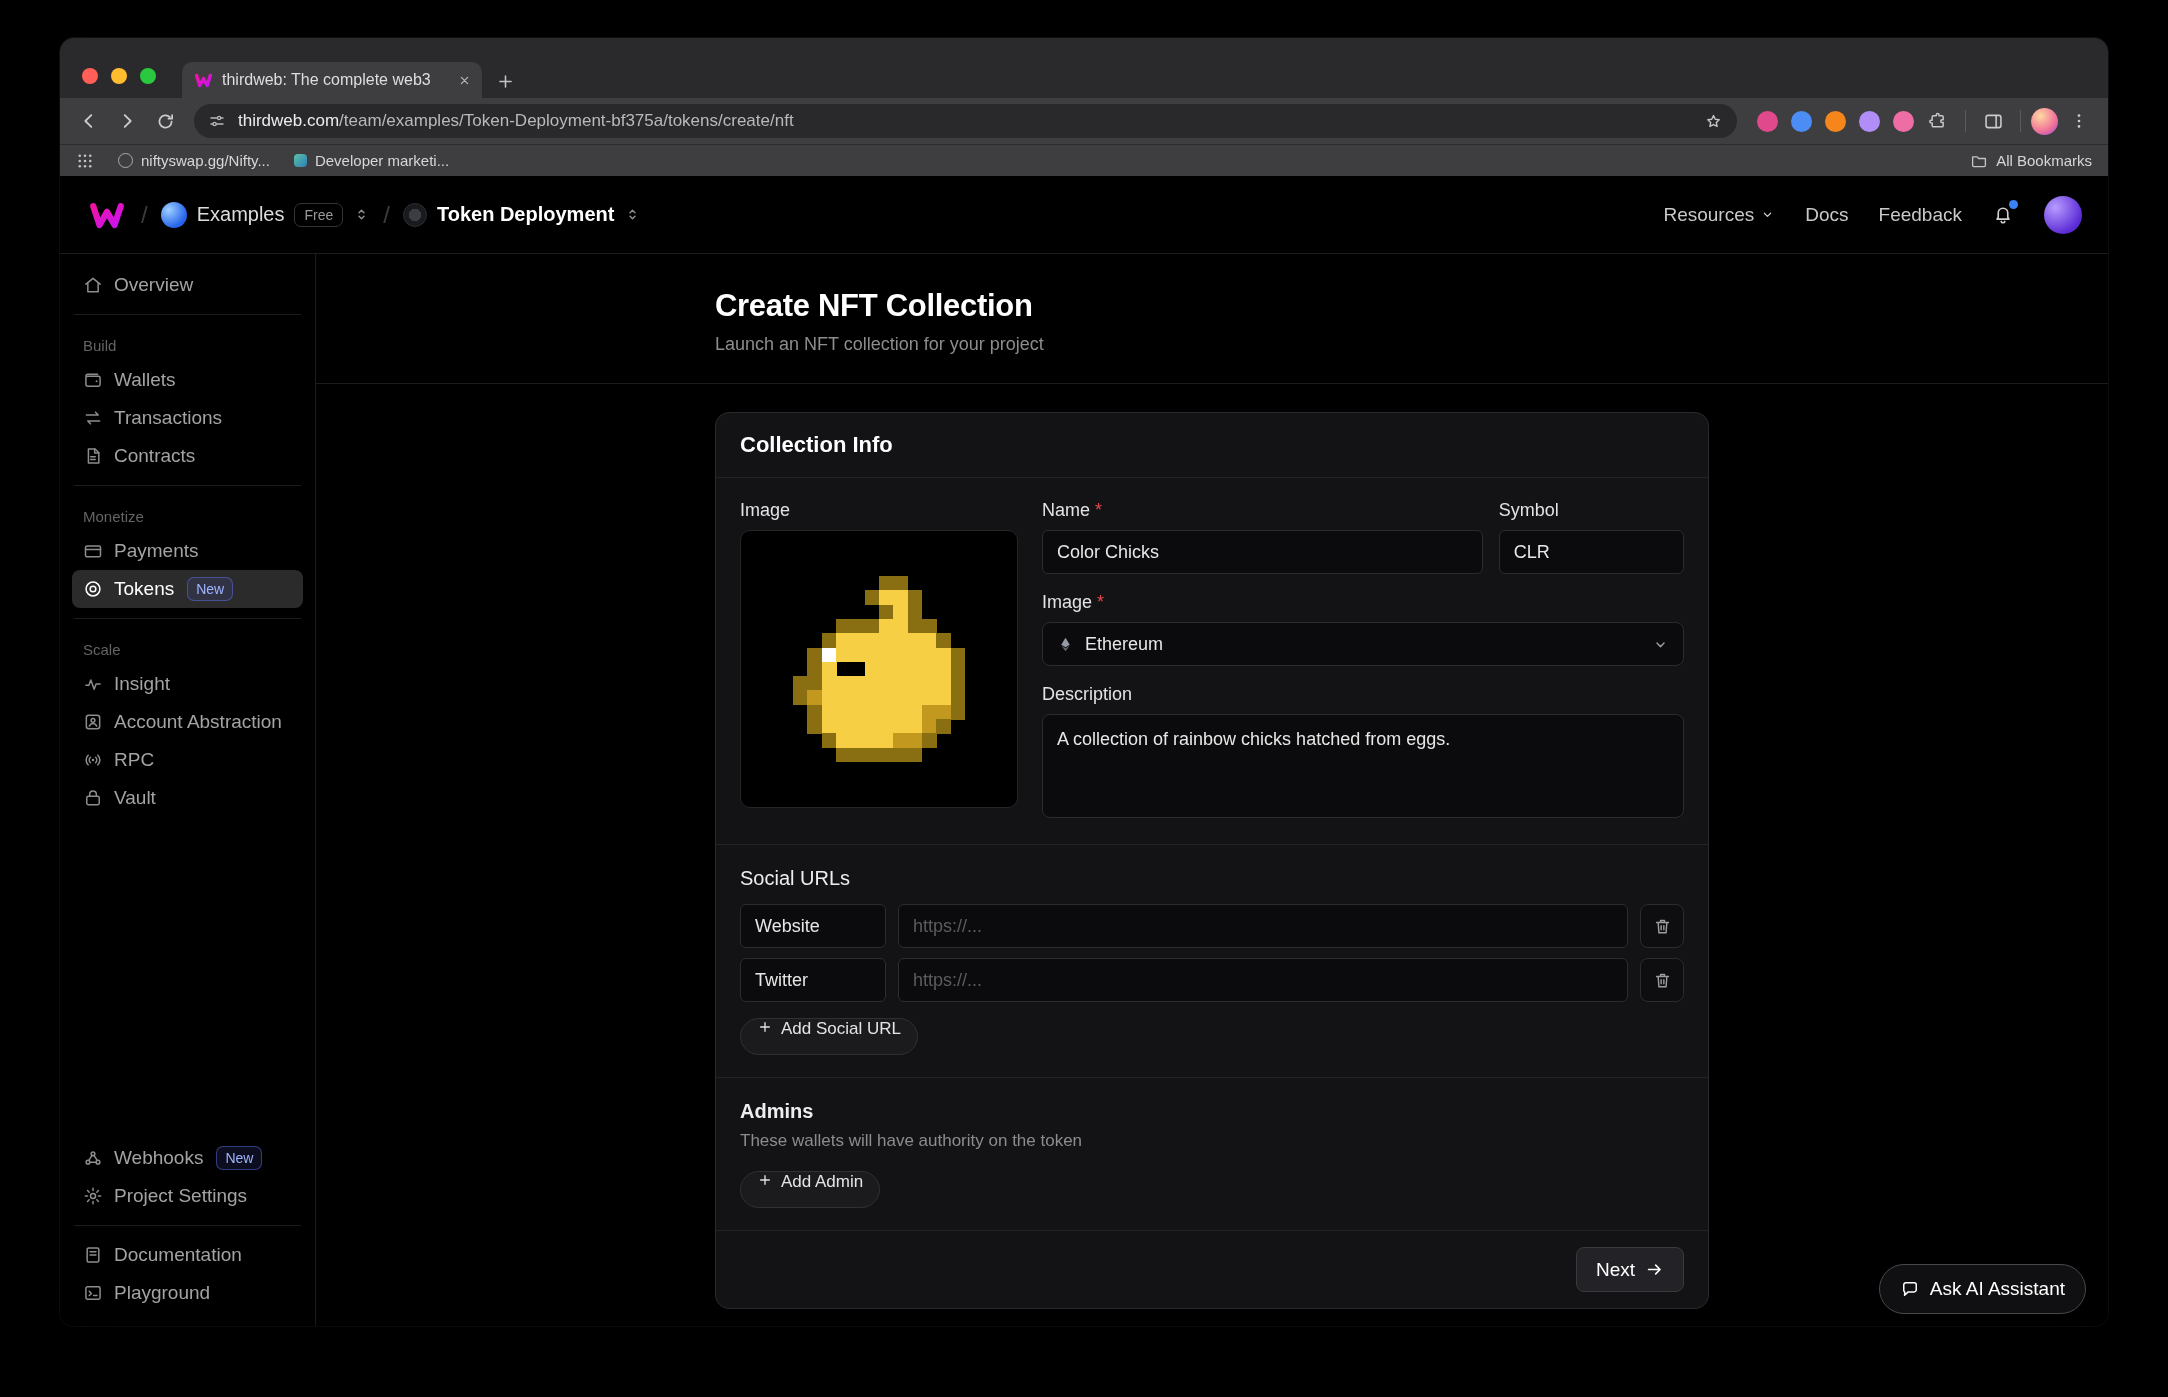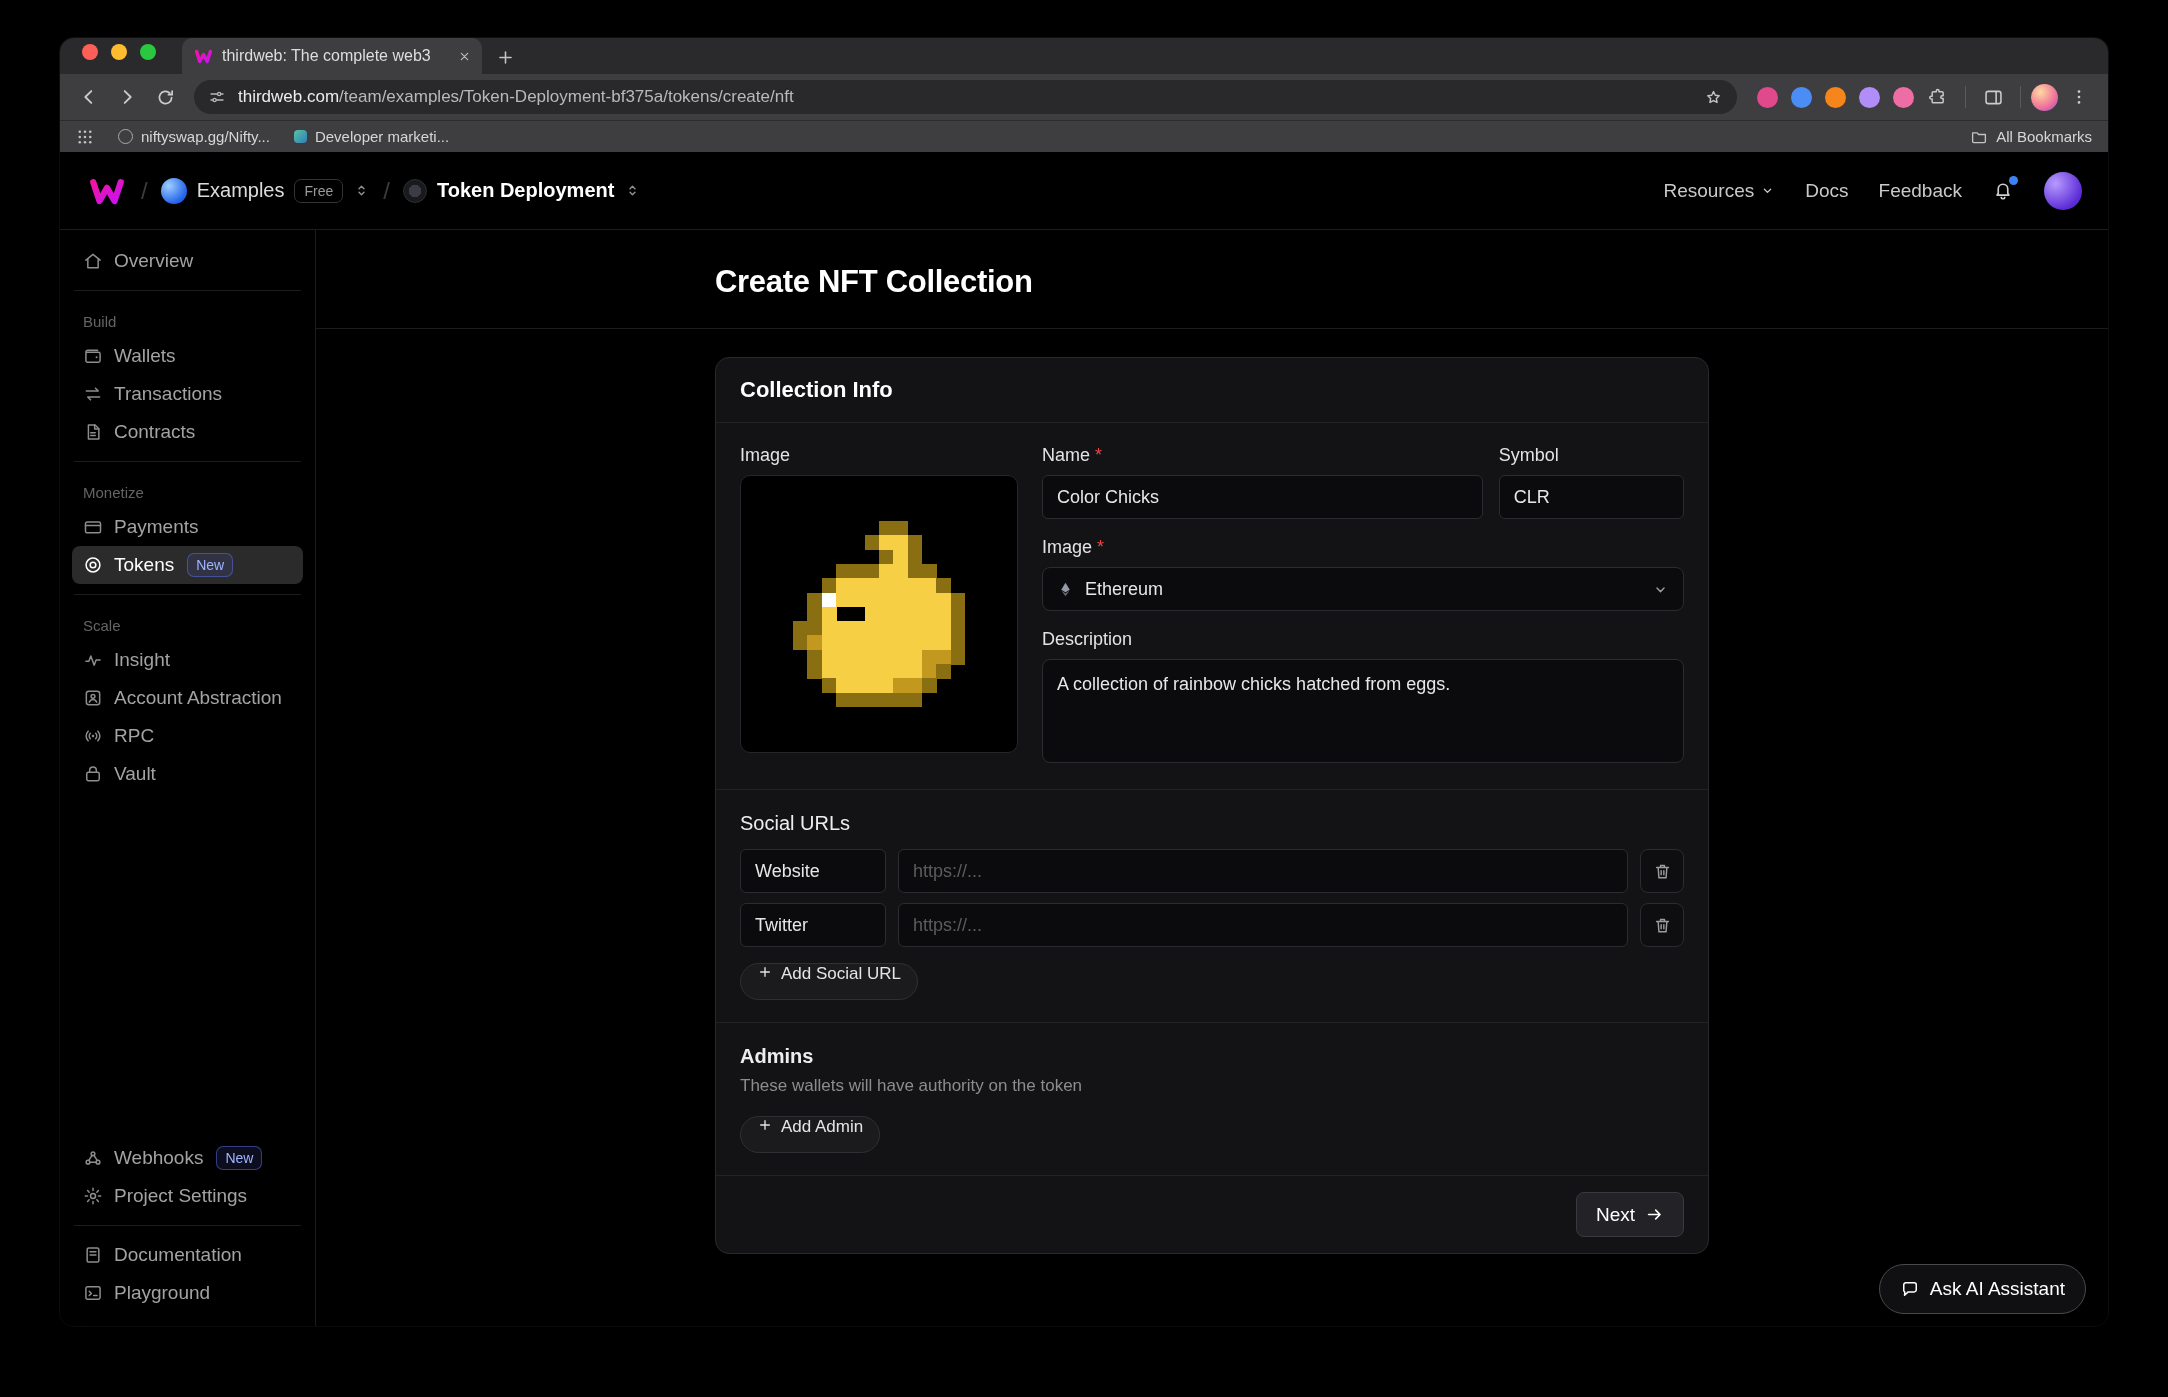--- a/index.html
+++ b/index.html
@@ -16,7 +16,7 @@
     box-shadow:0 30px 90px rgba(0,0,0,.6), 0 0 0 1px rgba(255,255,255,.07);
   }
   
-  .tabstrip { height:36px; background:#2a2a2c; display:flex; align-items:flex-end; padding-left:22px; flex:none; }
+  .tabstrip { height:60px; background:#2a2a2c; display:flex; align-items:flex-end; padding-left:22px; flex:none; }
   .traffic { display:flex; gap:13px; align-items:center; height:44px; margin-right:26px; }
   .tl { width:16px; height:16px; border-radius:50%; }
   .tl.red{ background:#ff5f57; } .tl.yellow{ background:#febc2e; } .tl.green{ background:#29c83f; }

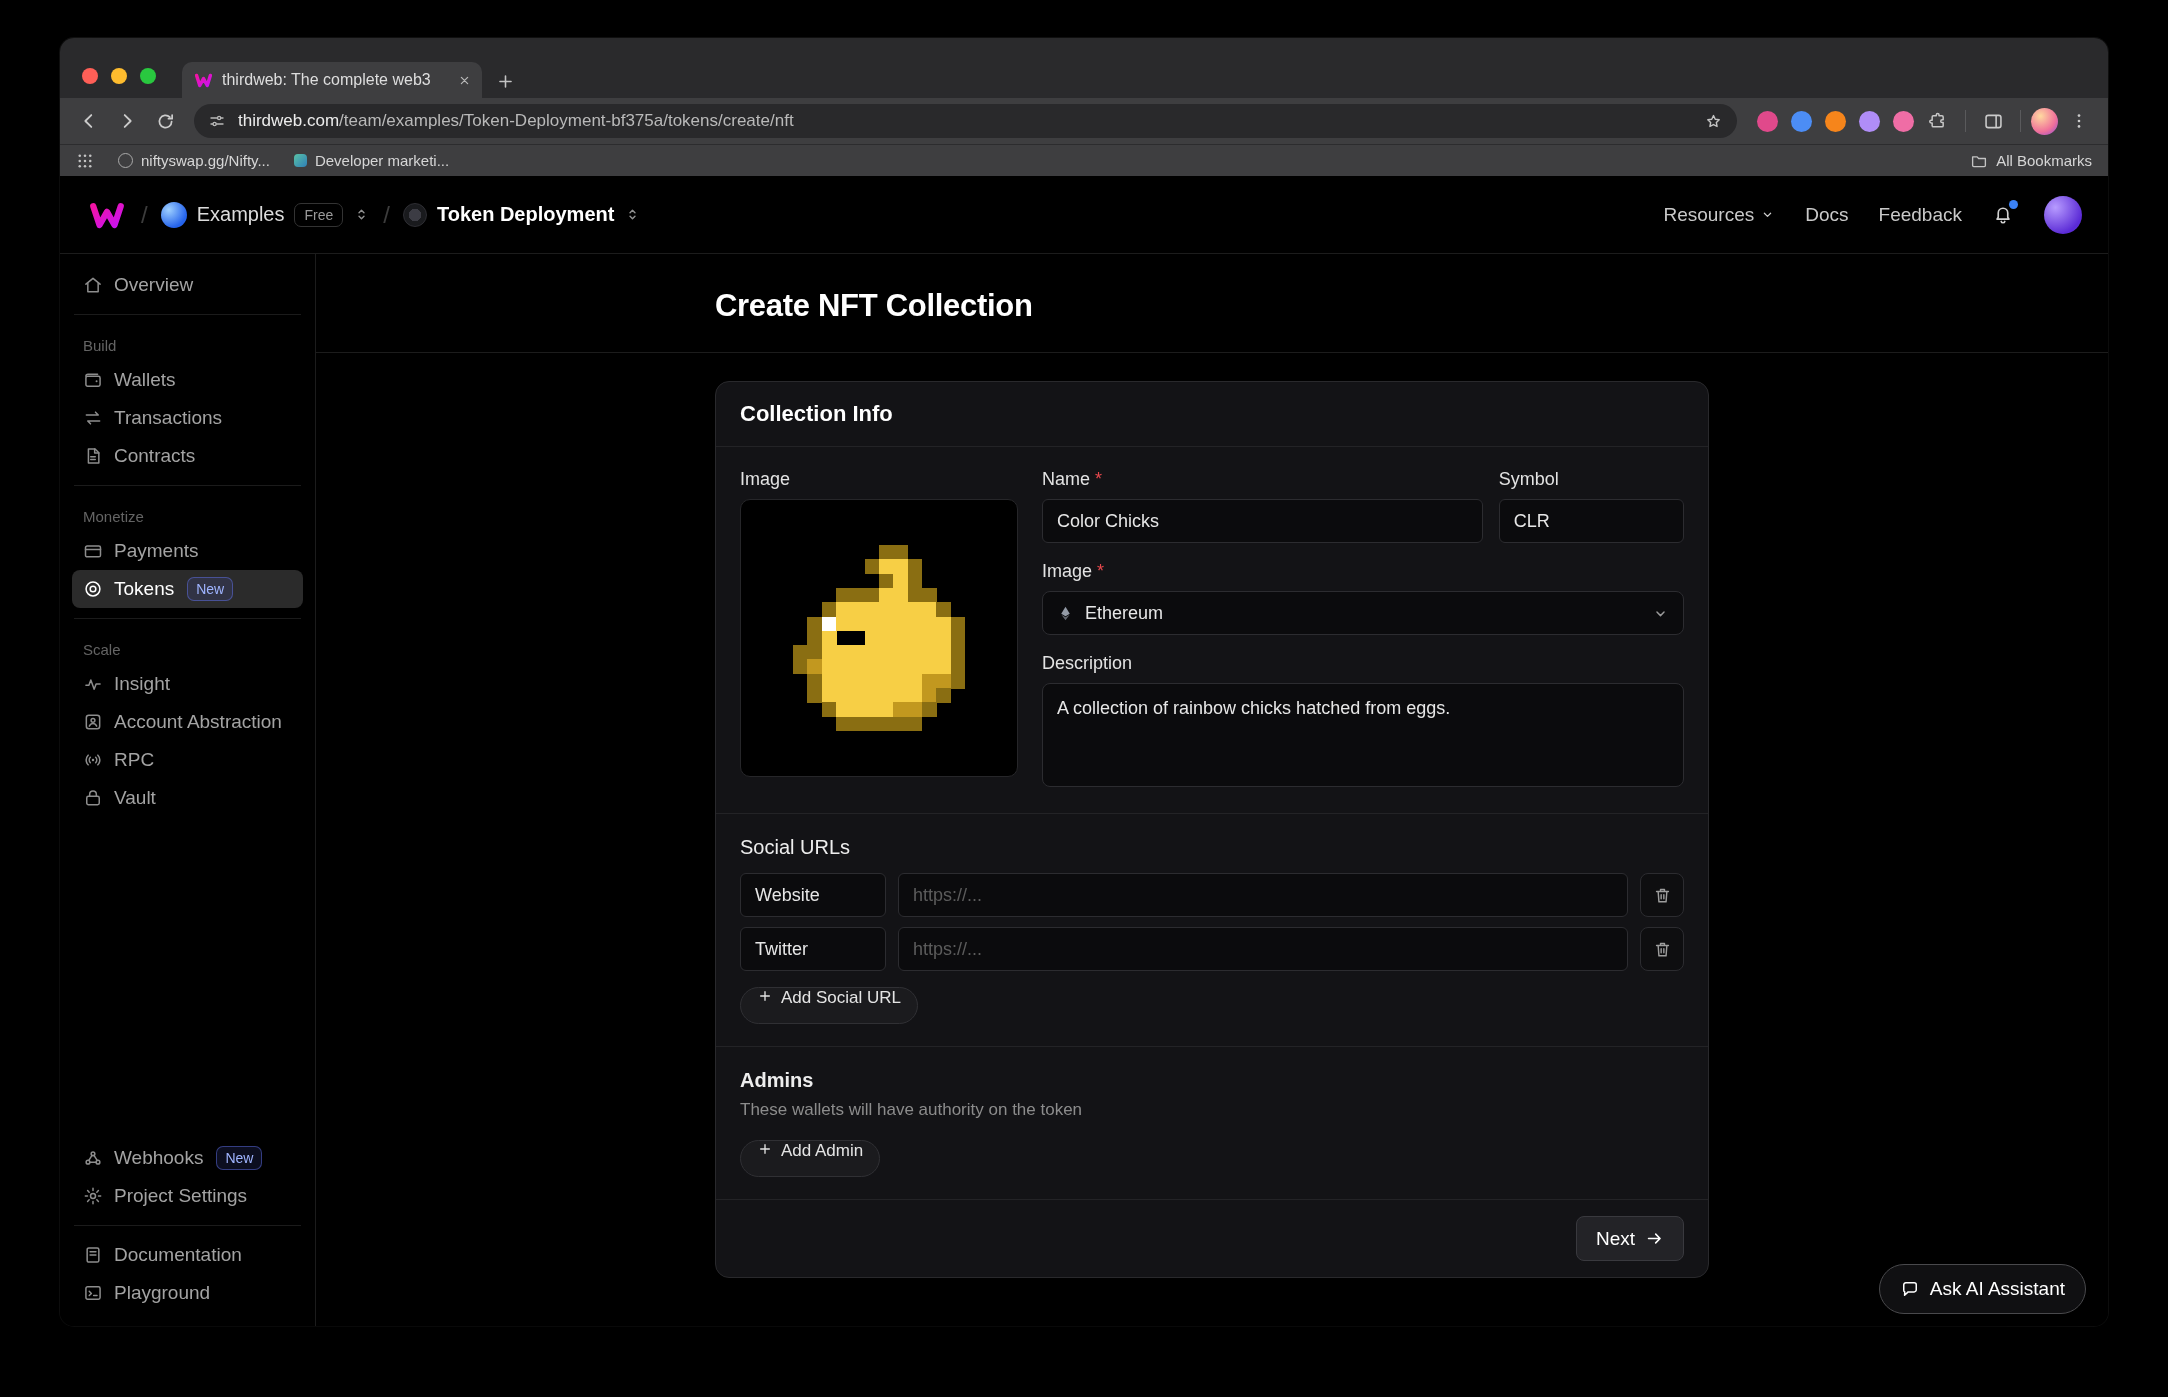--- a/index.html
+++ b/index.html
@@ -473,6 +473,7 @@
         <div class="main-header">
           <div class="col-994">
             <div class="page-title">Create NFT Collection</div>
+            <div class="page-subtitle">Launch an NFT collection for your project</div>
           </div>
         </div>
 

